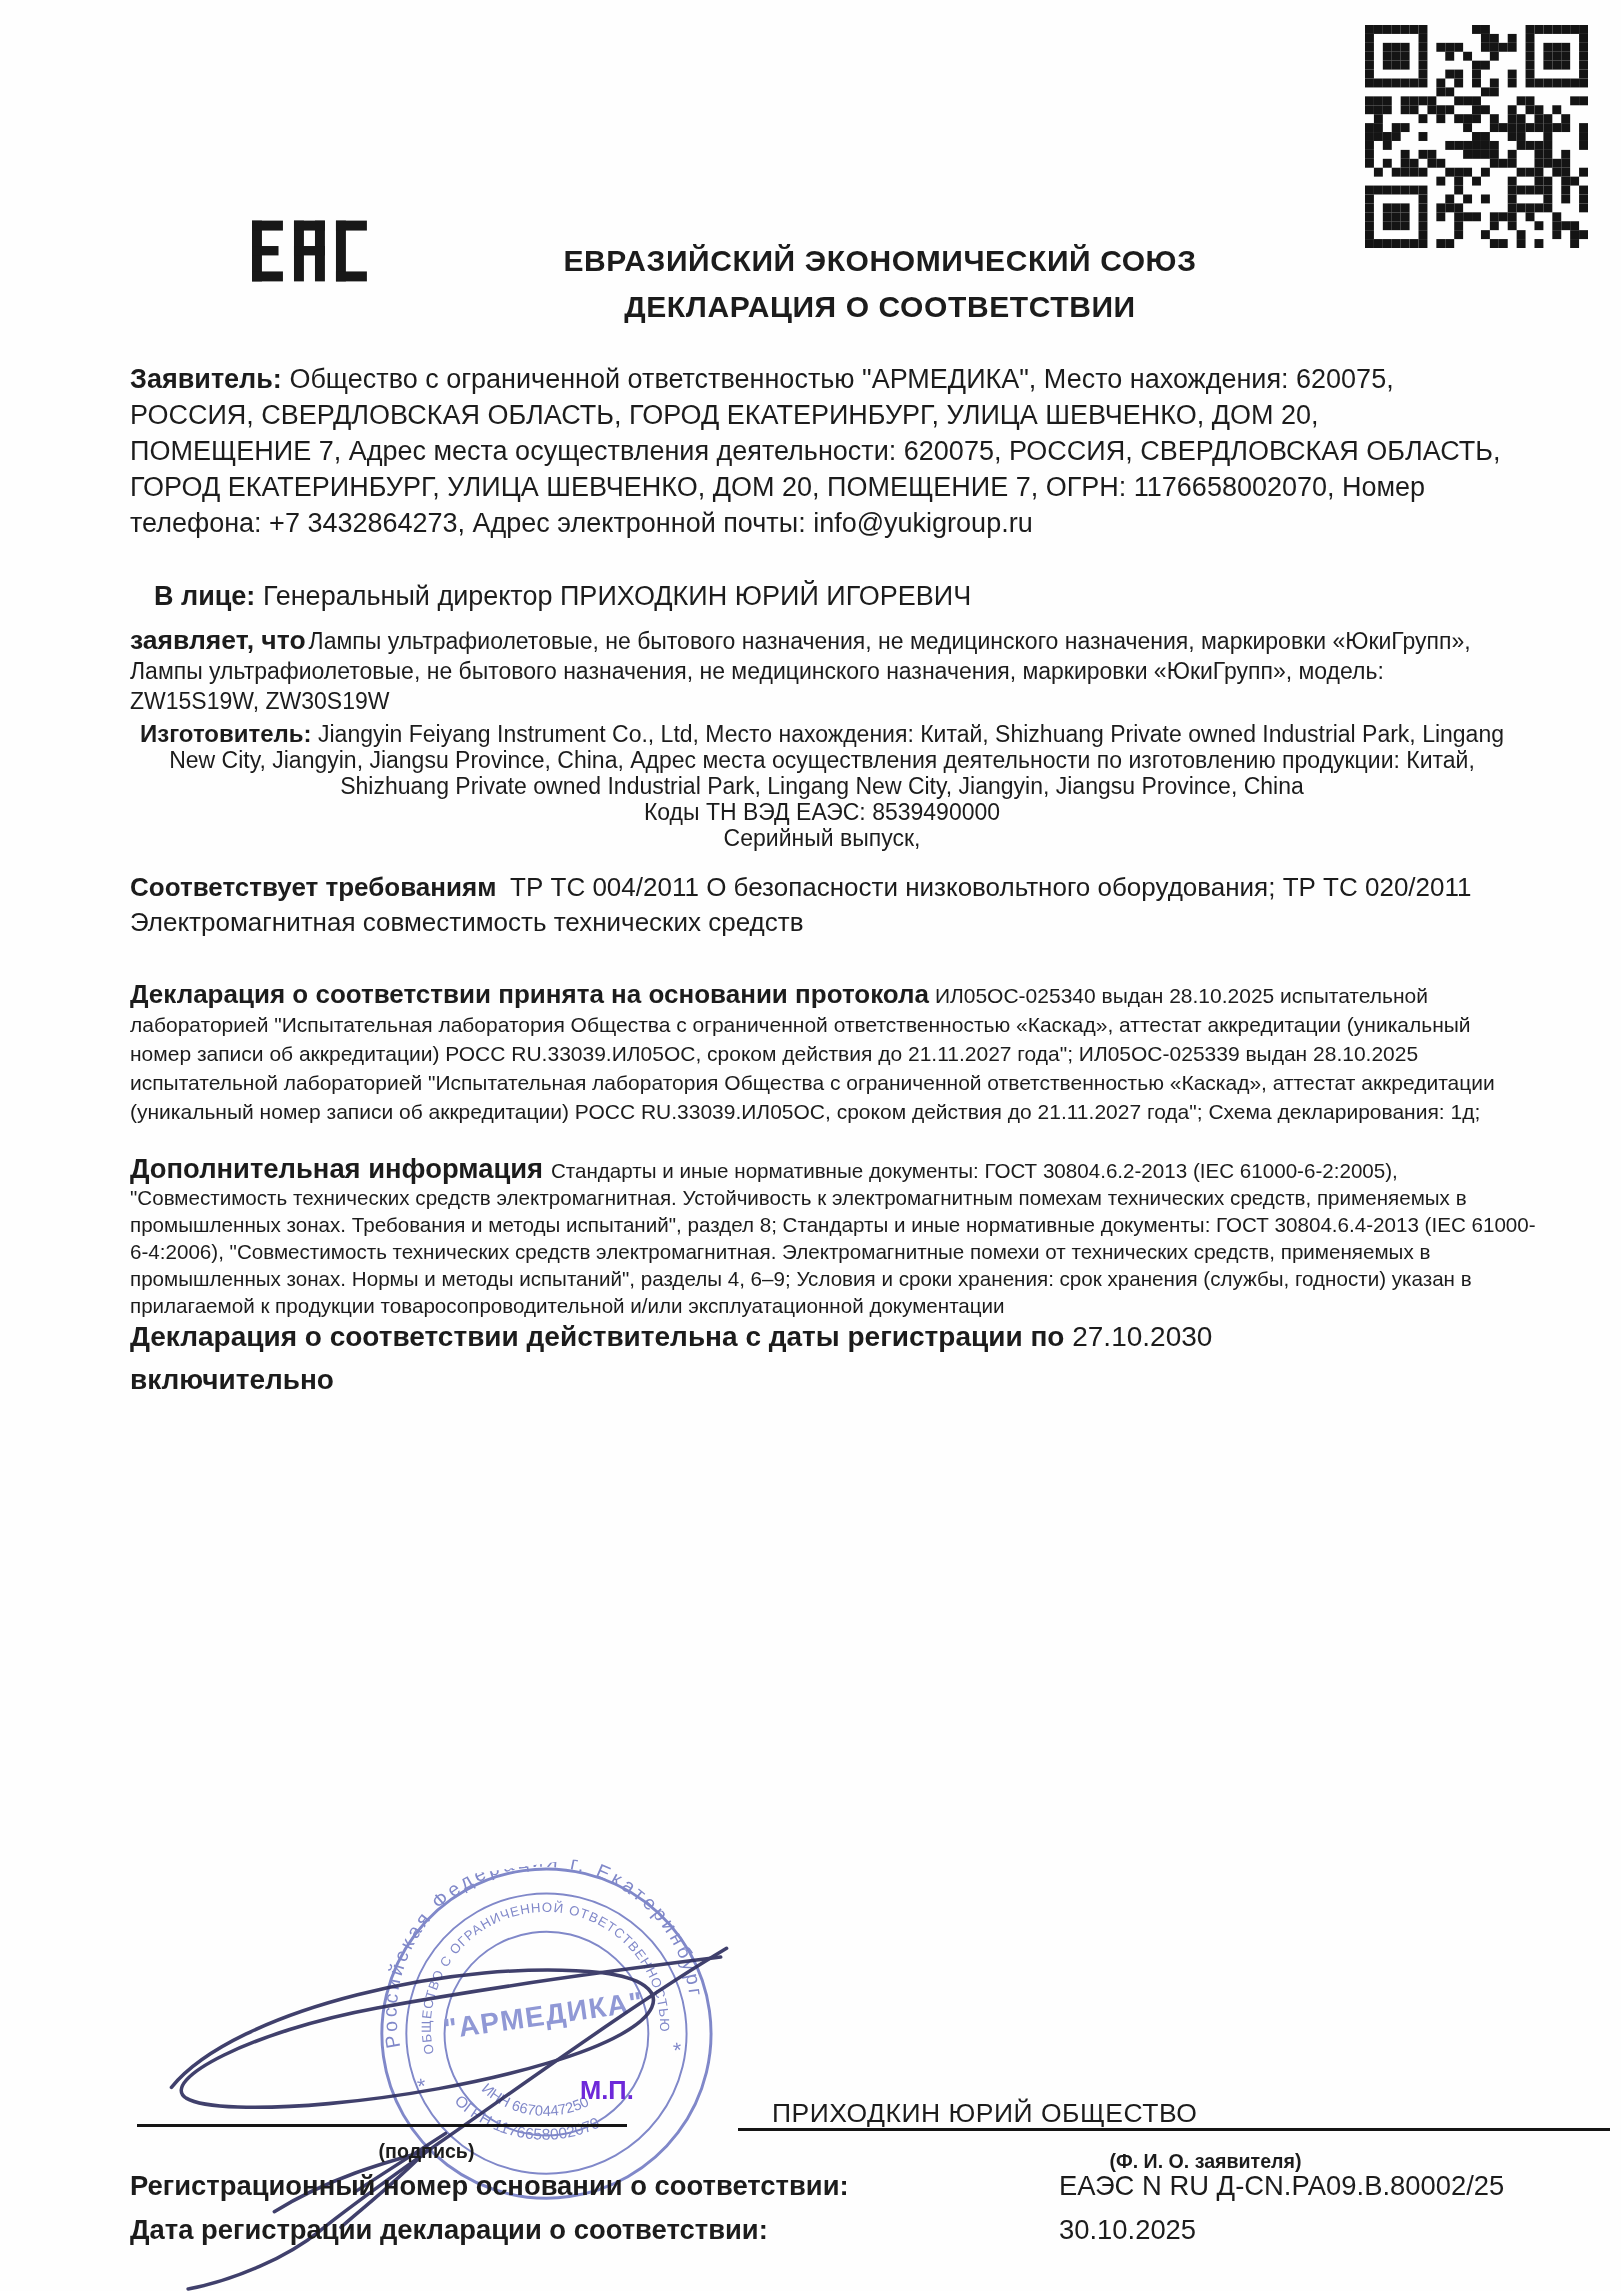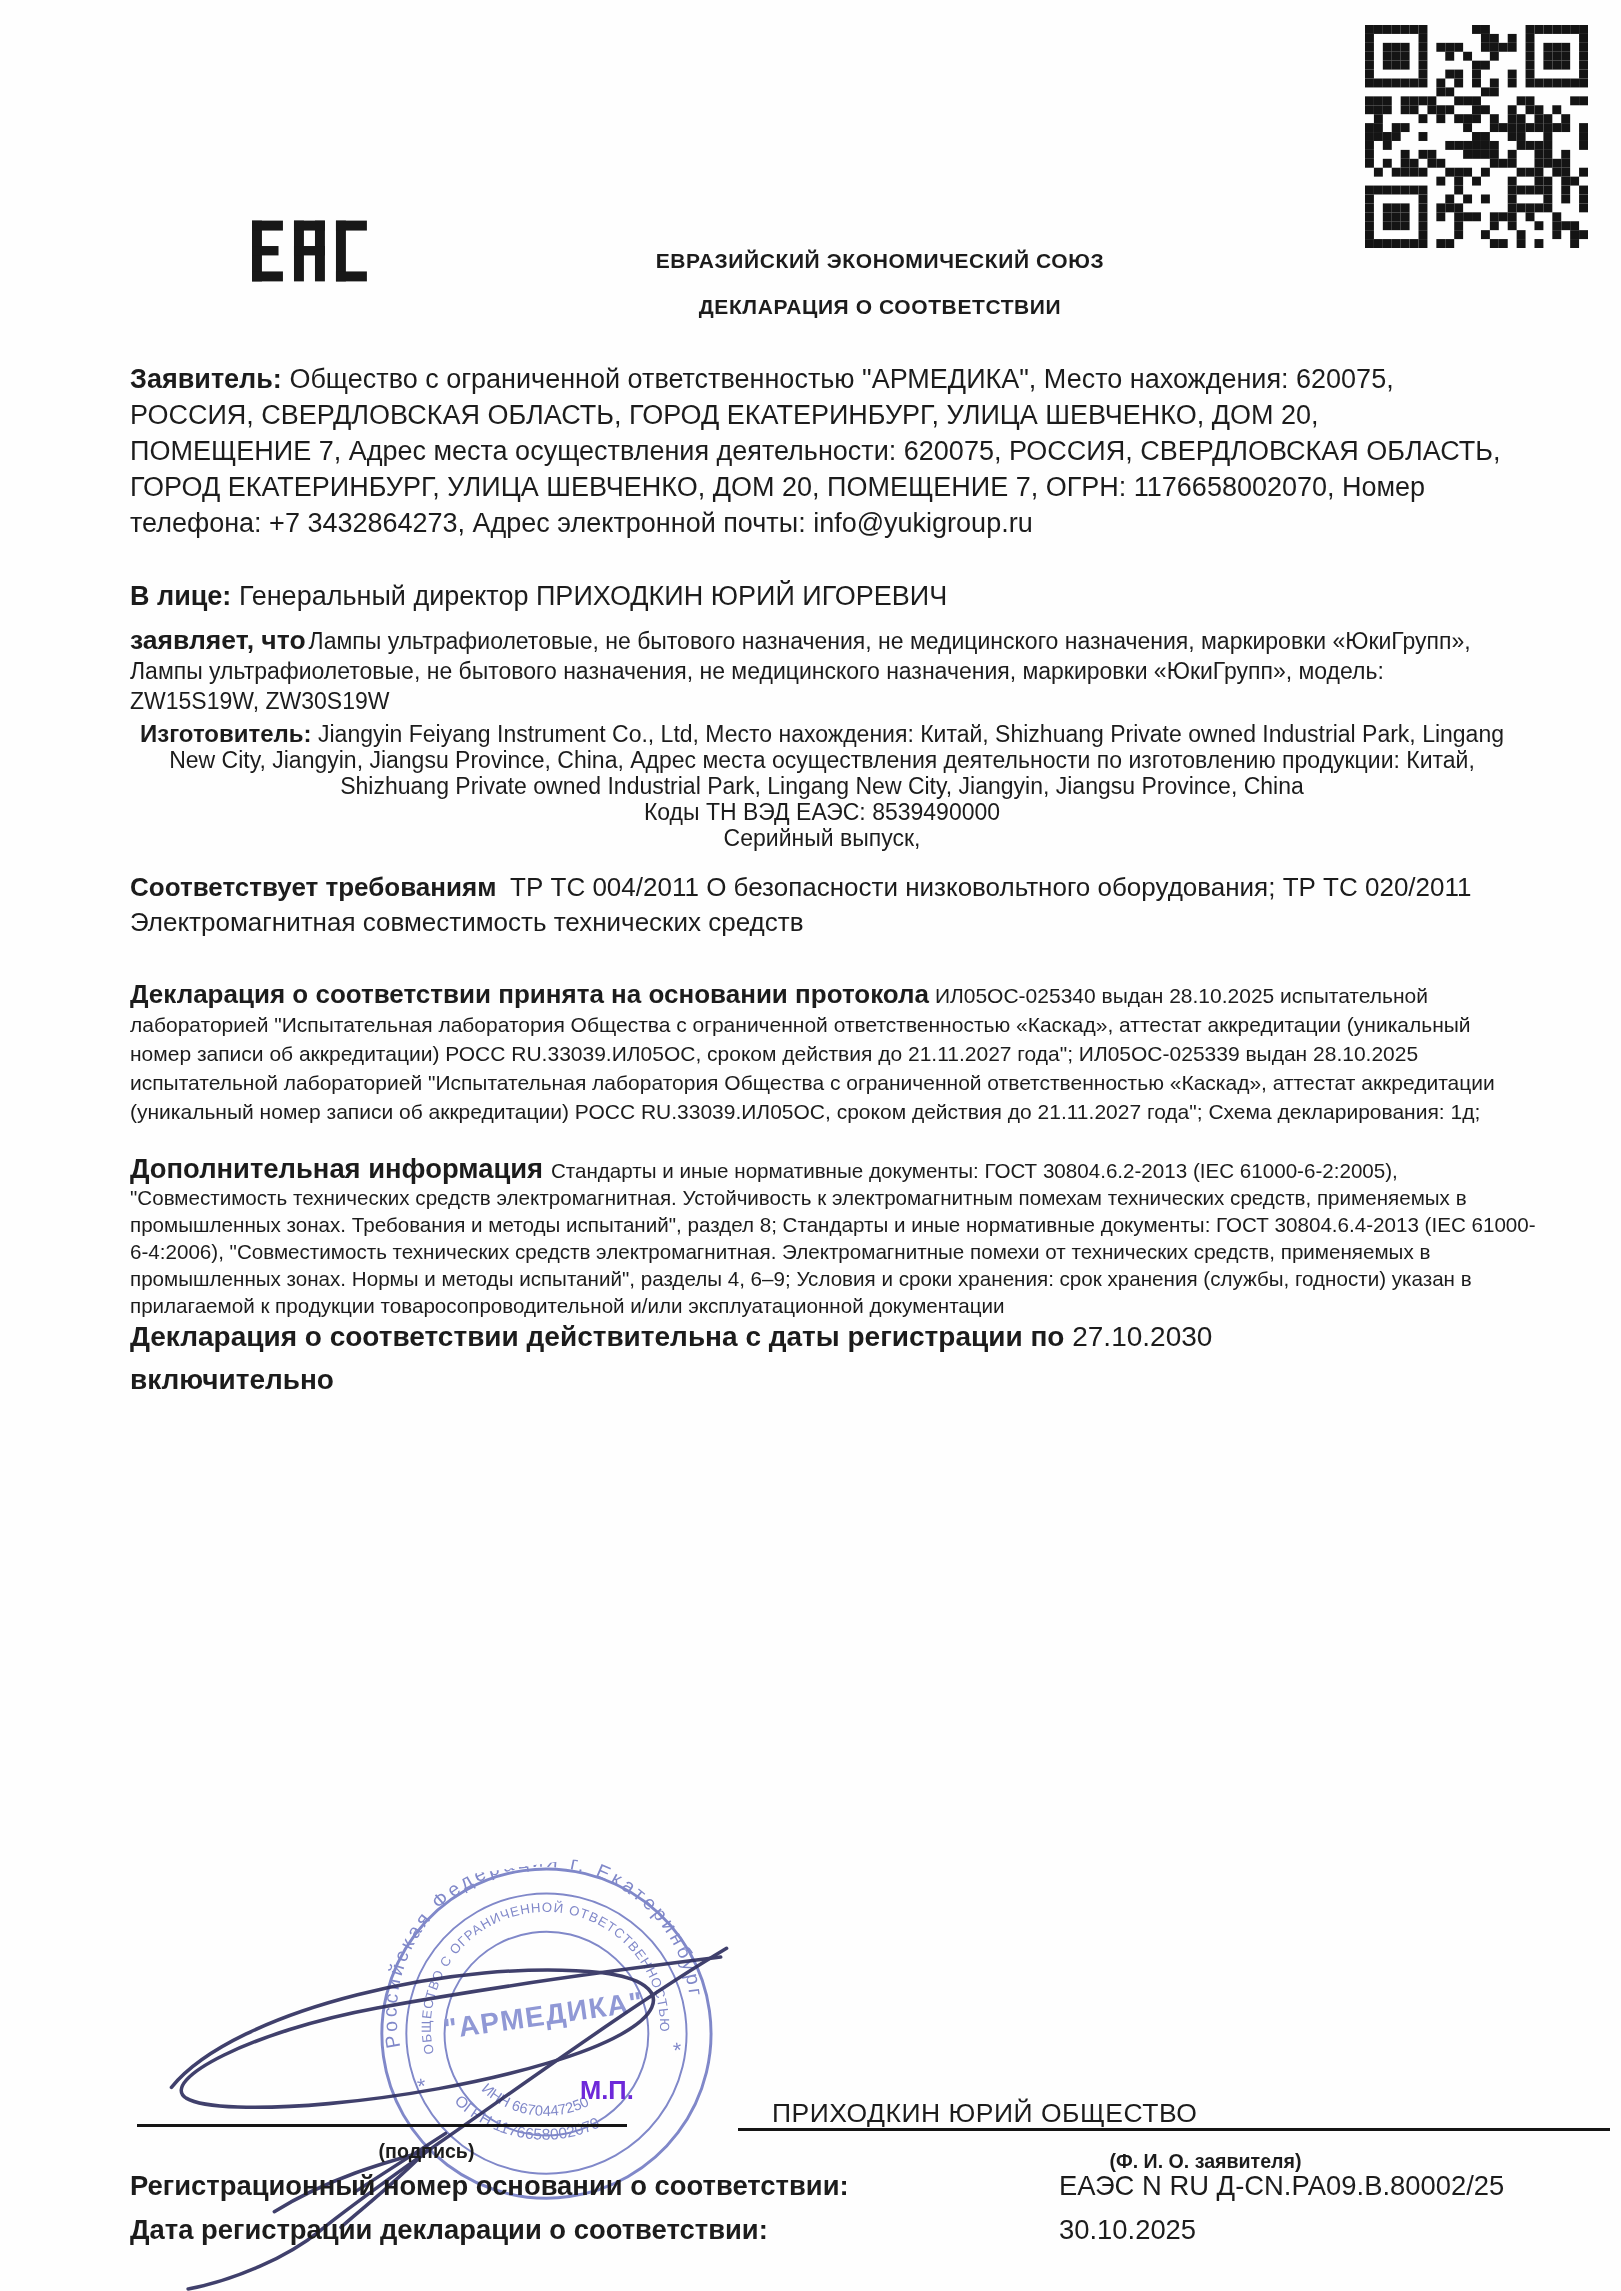--- a/index.html
+++ b/index.html
@@ -17,7 +17,7 @@
   .eac-logo{left:252px;top:196px;width:116px;height:110px;}
   .qr{left:1365px;top:24.5px;width:223px;height:223px;}
   .titles{left:412px;top:238px;width:936px;text-align:center;}
-  .title-line{font-weight:bold;font-size:21px;letter-spacing:0.6px;line-height:46px;white-space:nowrap;}
+  .title-line{font-weight:bold;font-size:30px;letter-spacing:0.6px;line-height:46px;white-space:nowrap;}
   
   .para{left:130px;margin:0;}
   .p-applicant{top:361px;width:1377px;font-size:27px;line-height:36px;}

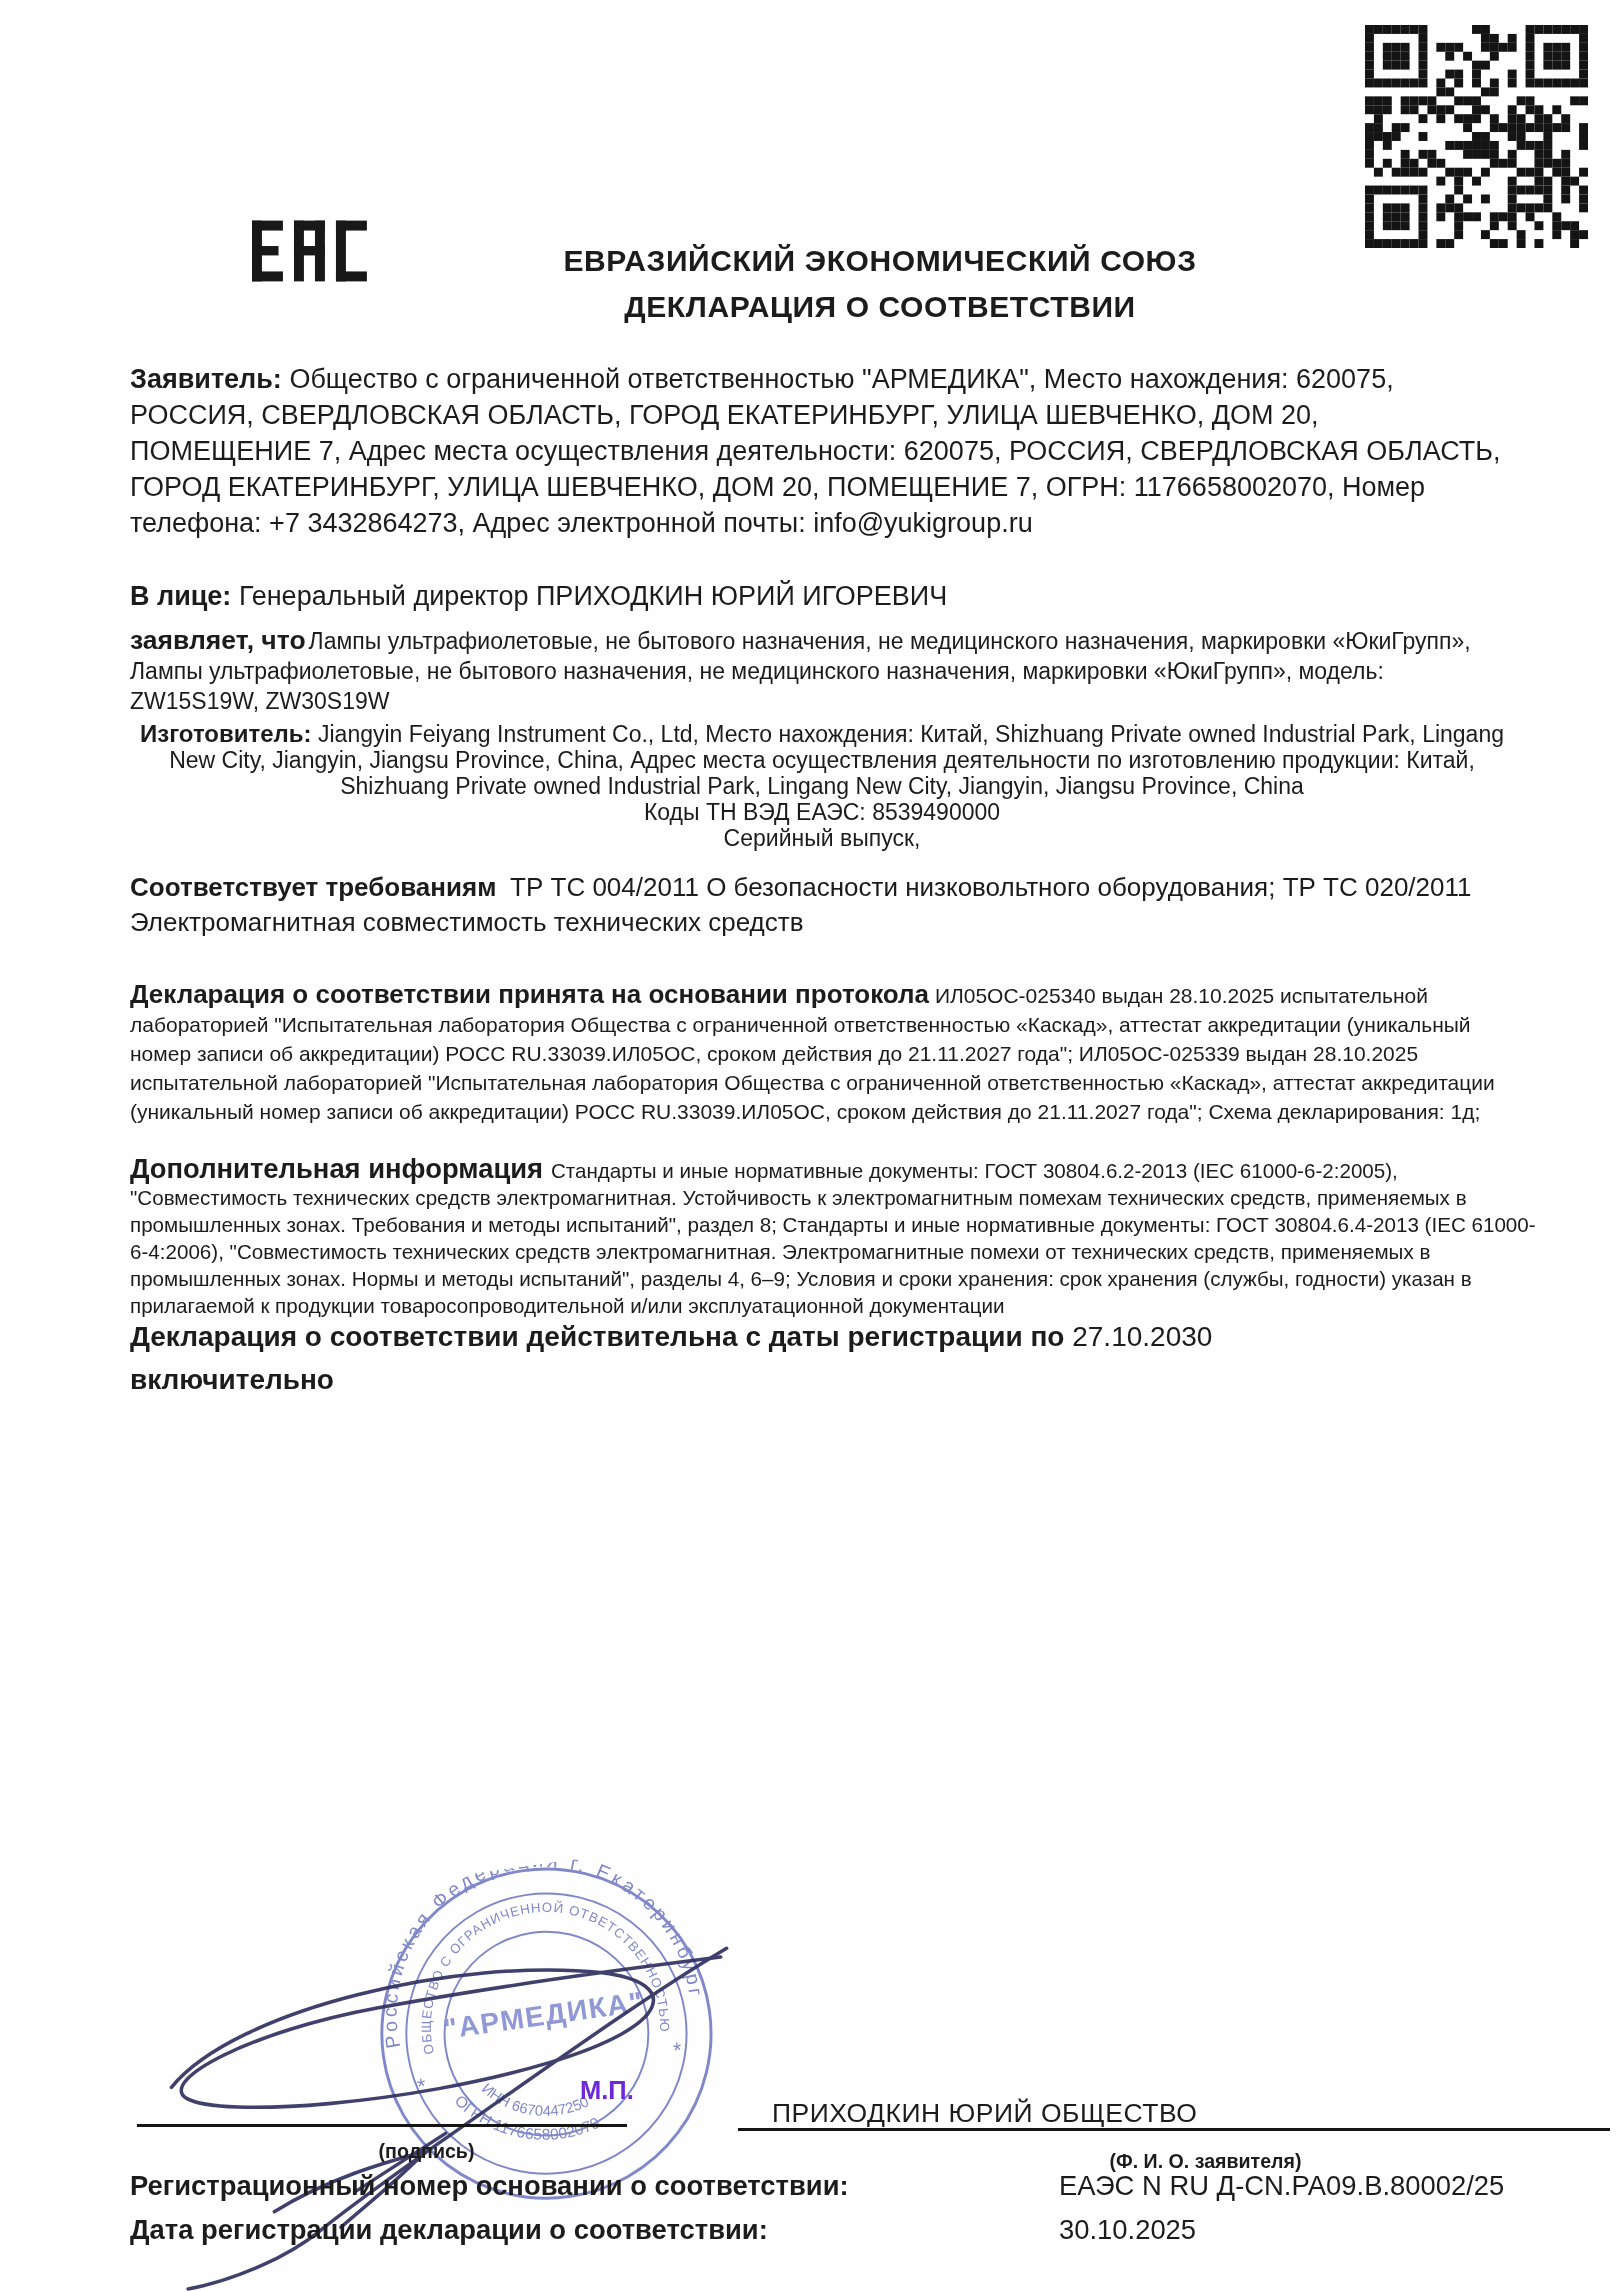--- a/index.html
+++ b/index.html
@@ -21,7 +21,7 @@
   
   .para{left:130px;margin:0;}
   .p-applicant{top:361px;width:1377px;font-size:27px;line-height:36px;}
-  .p-person{top:578px;width:1377px;font-size:27px;line-height:36px;}
+  .p-person{top:578px;width:1377px;font-size:27px;line-height:36px;margin-left:24px;}
   .p-declares{top:625px;width:1372px;font-size:23px;line-height:30px;}
   .p-declares b{font-size:26.5px;margin-right:3px;}
   .p-manufacturer{top:721px;width:1384px;font-size:23px;line-height:26px;text-align:center;}

